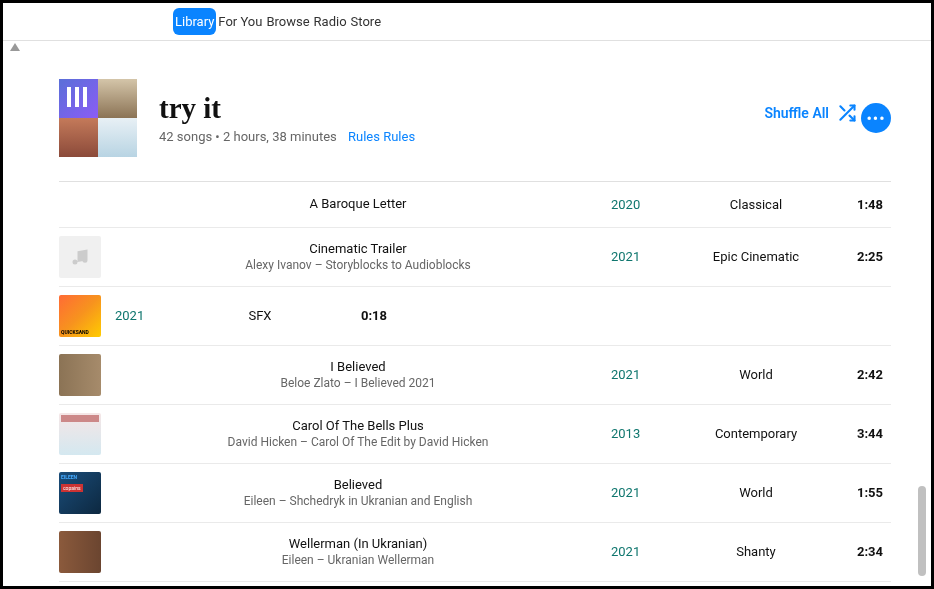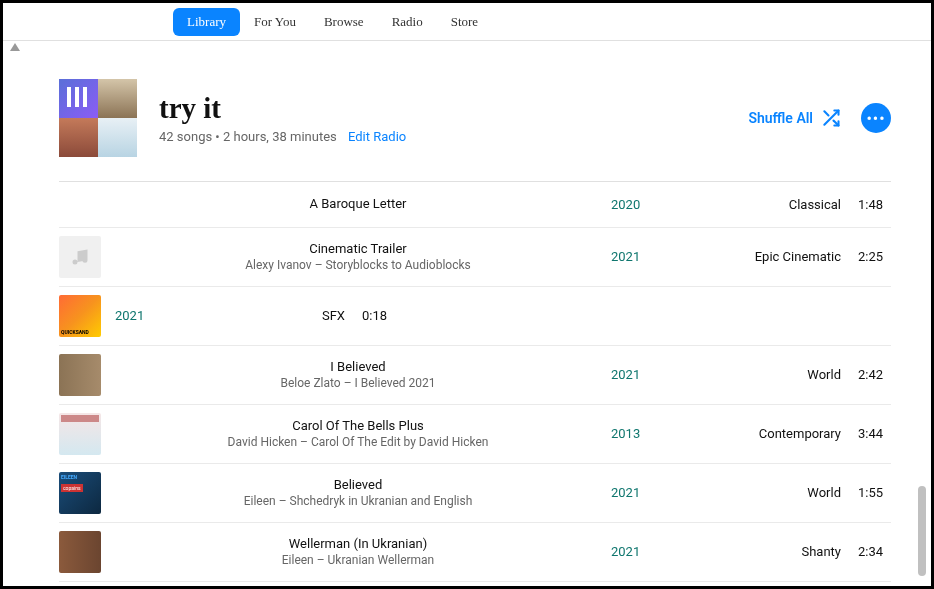--- a/index.html
+++ b/index.html
@@ -23,10 +23,9 @@
     .nav-item {
       font-size: 13px;
       color: #333;
-      padding: 6px 14px;
+      padding: 6px 2px;
       border-radius: 6px;
       cursor: pointer;
-      font-family: Liberation Serif, serif;
     }
     .nav-item.active {
       background: #0a84ff;

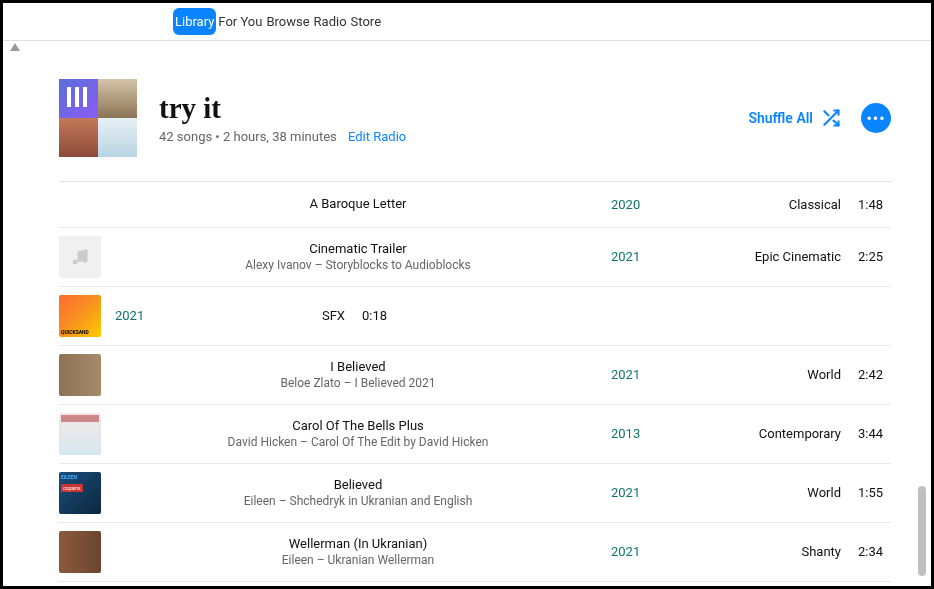--- a/index.html
+++ b/index.html
@@ -98,8 +98,8 @@
     }
     .header-actions {
       display: flex;
-      align-items: center;
-      gap: 20px;
+      align-items: flex-start;
+      gap: 4px;
     }
     .shuffle-all {
       color: #0a84ff;

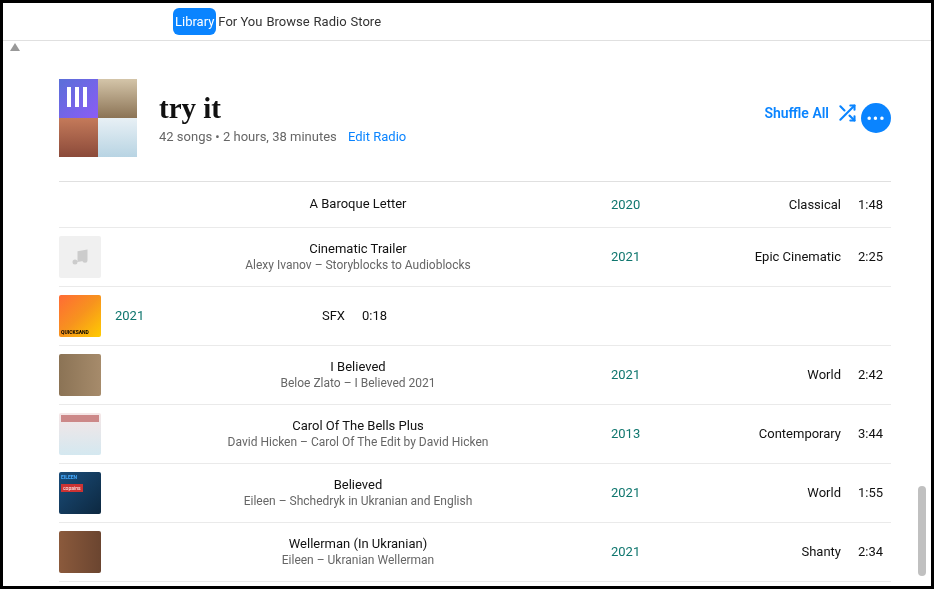--- a/index.html
+++ b/index.html
@@ -244,7 +244,7 @@
       <div class="playlist-title">try it</div>
       <div class="playlist-meta">
         <span>42 songs • 2 hours, 38 minutes</span>
-        <span class="edit-rules">Edit Radio</span>
+        <span class="edit-rules">Rules Rules</span>
       </div>
     </div>
     <div class="header-actions">

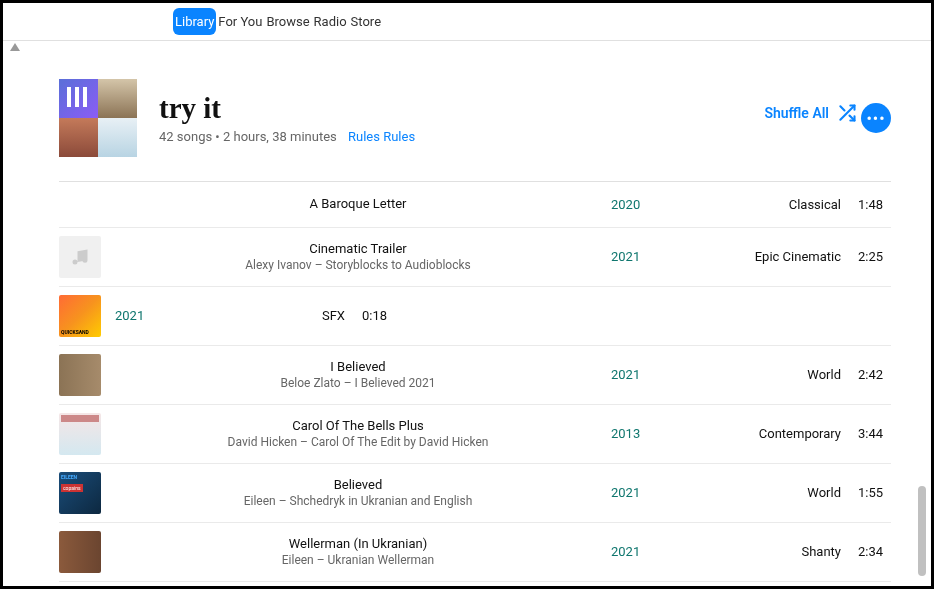--- a/index.html
+++ b/index.html
@@ -196,7 +196,7 @@
       width: 170px;
       font-size: 13px;
       color: #111;
-      text-align: right;
+      text-align: center;
     }
     .track-duration {
       width: 50px;

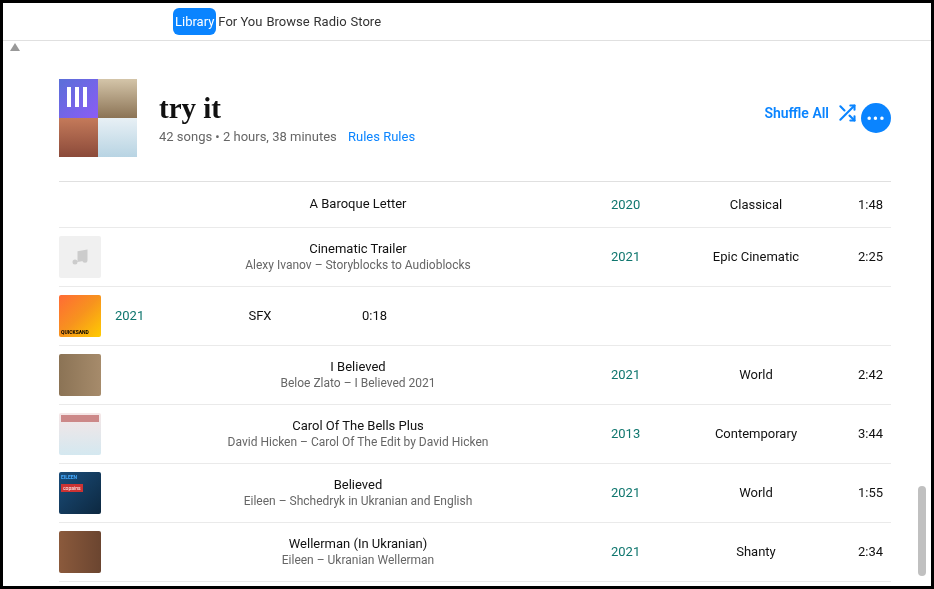--- a/index.html
+++ b/index.html
@@ -204,6 +204,7 @@
       color: #111;
       text-align: right;
       padding-right: 8px;
+      font-weight: bold;
     }
     .scroll-thumb {
       position: absolute;

